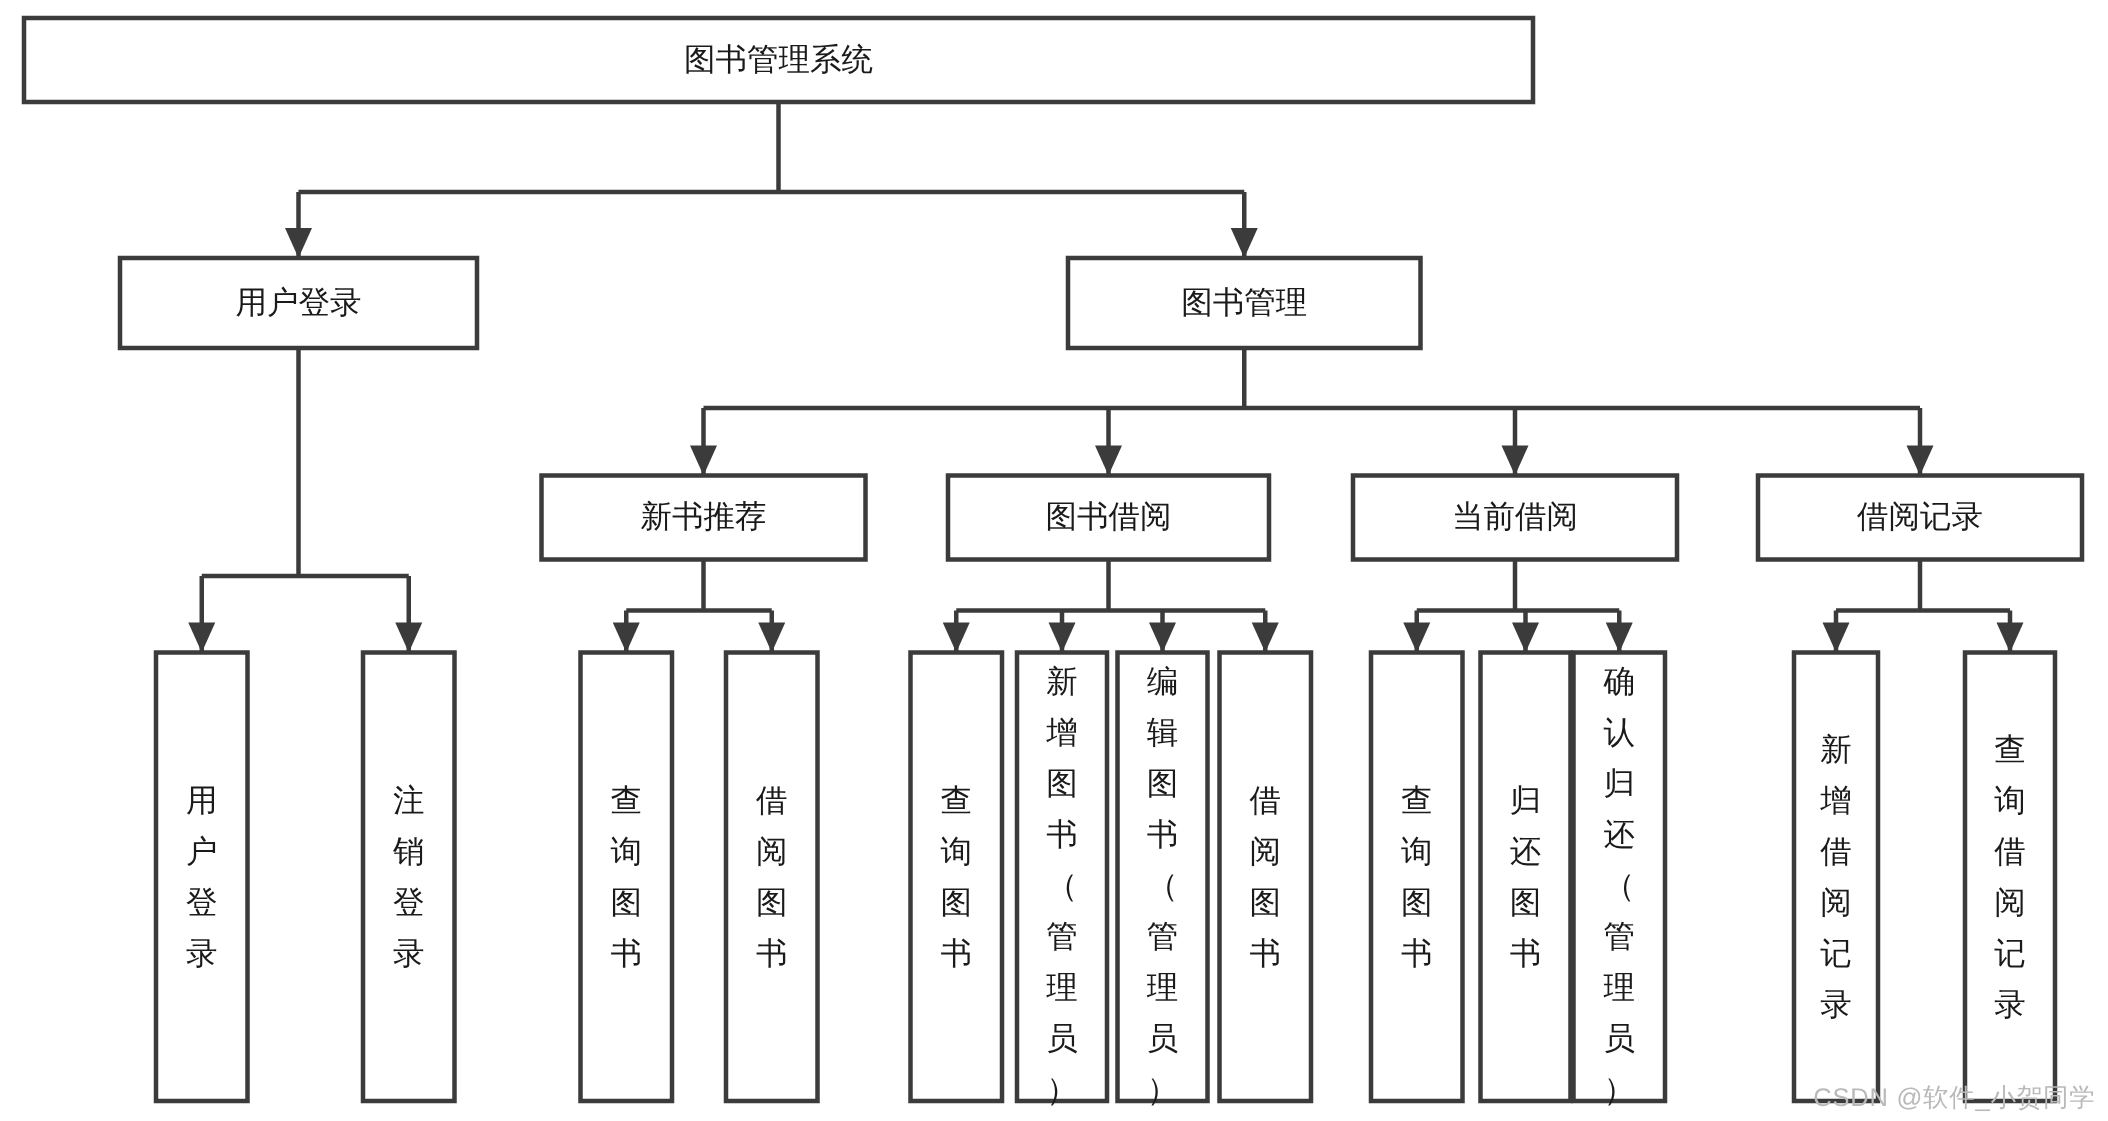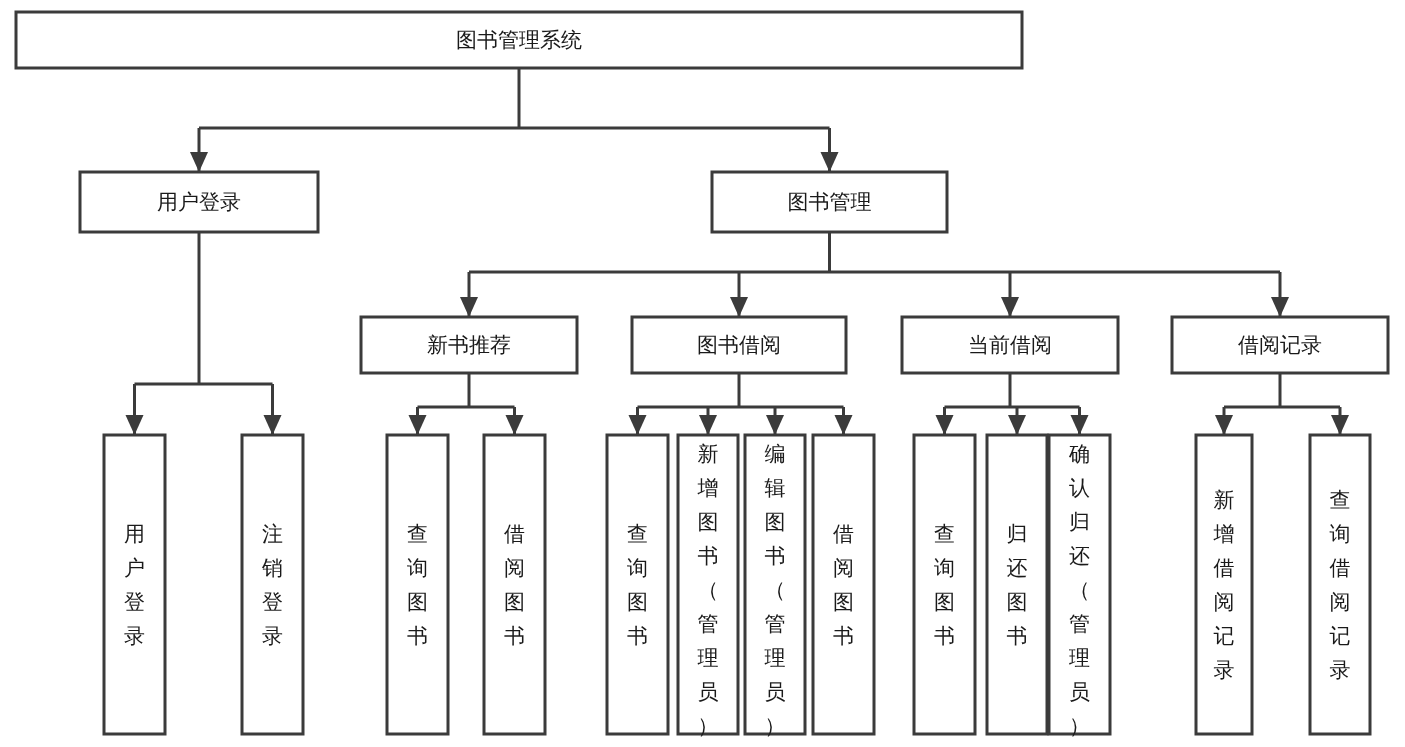--- a/index.html
+++ b/index.html
@@ -209,6 +209,7 @@
         </g>
       </g>
   </svg>
+  <div class="watermark">CSDN @软件_小贺同学</div>
 </div>
 
 </body></html>

